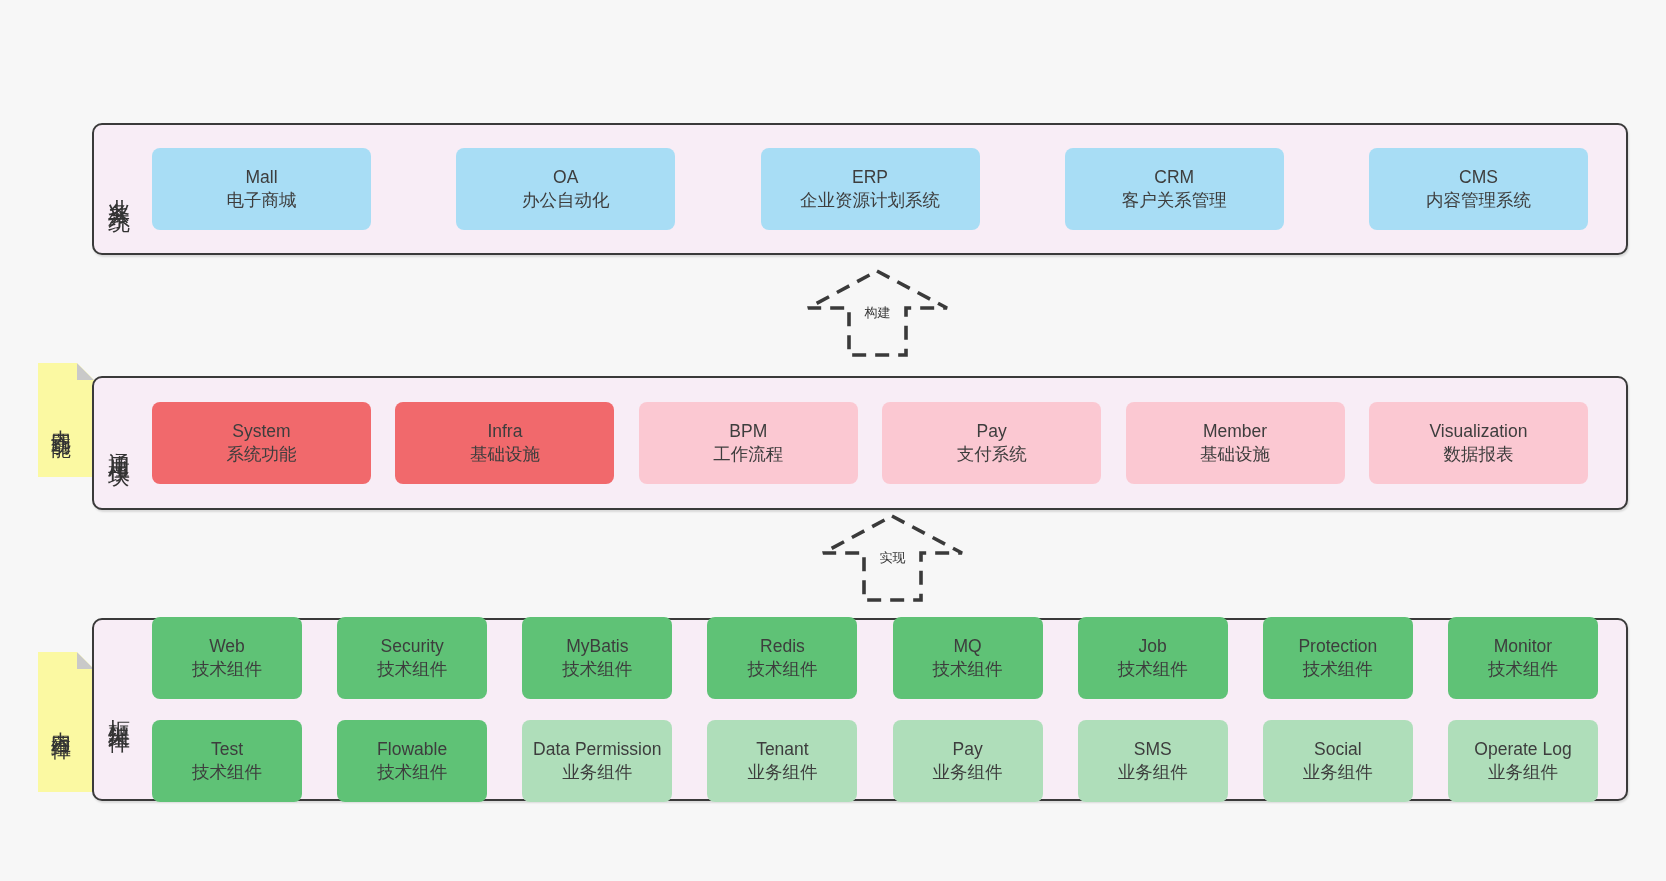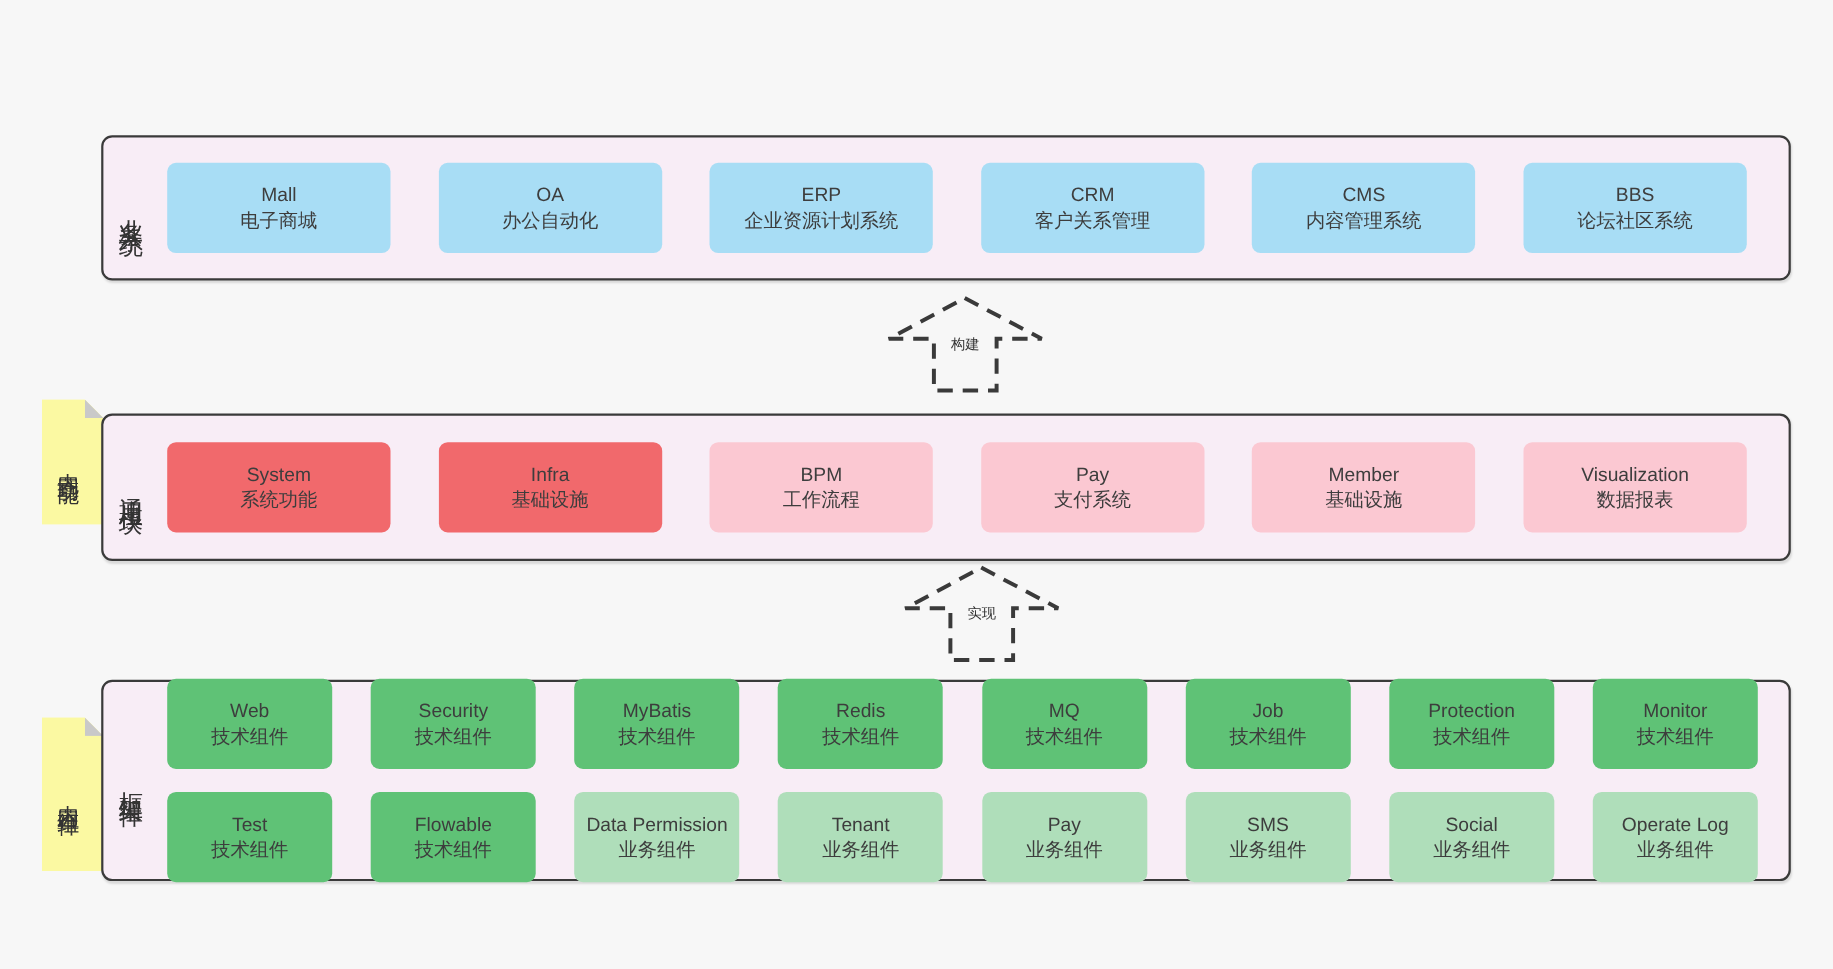--- a/index.html
+++ b/index.html
@@ -40,7 +40,7 @@
     justify-content:center;align-items:center;text-align:center;
     font-size:17.5px;line-height:1.32;padding:4px 6px;color:var(--c-text);
   }
-  .boxes .box{width:203px;}
+  .boxes .box{width:219px;}
   .grid8 .box{width:150px;}
   .blue{background:var(--c-blue);}
   .red{background:var(--c-red);}

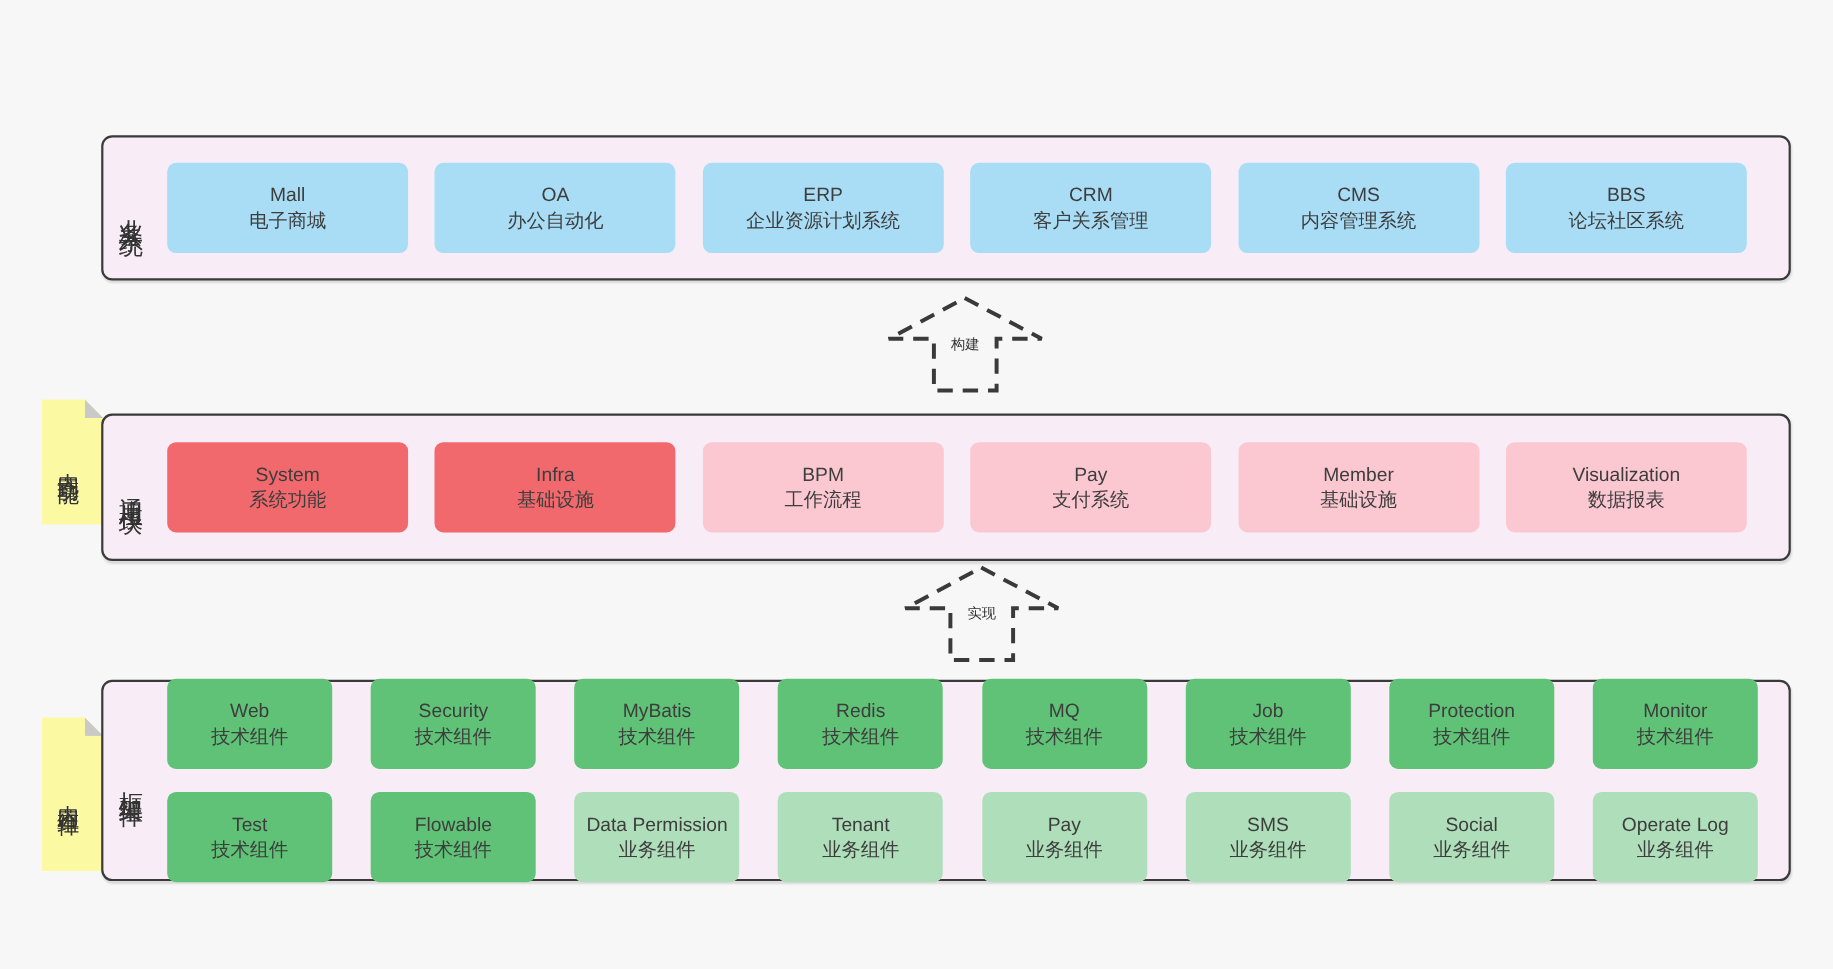--- a/index.html
+++ b/index.html
@@ -119,10 +119,6 @@
           <div>内容管理系统</div>
         </div>
 
-        <div class="box blue">
-          <div>BBS</div>
-          <div>论坛社区系统</div>
-        </div>
       </div>
   </section>
 

